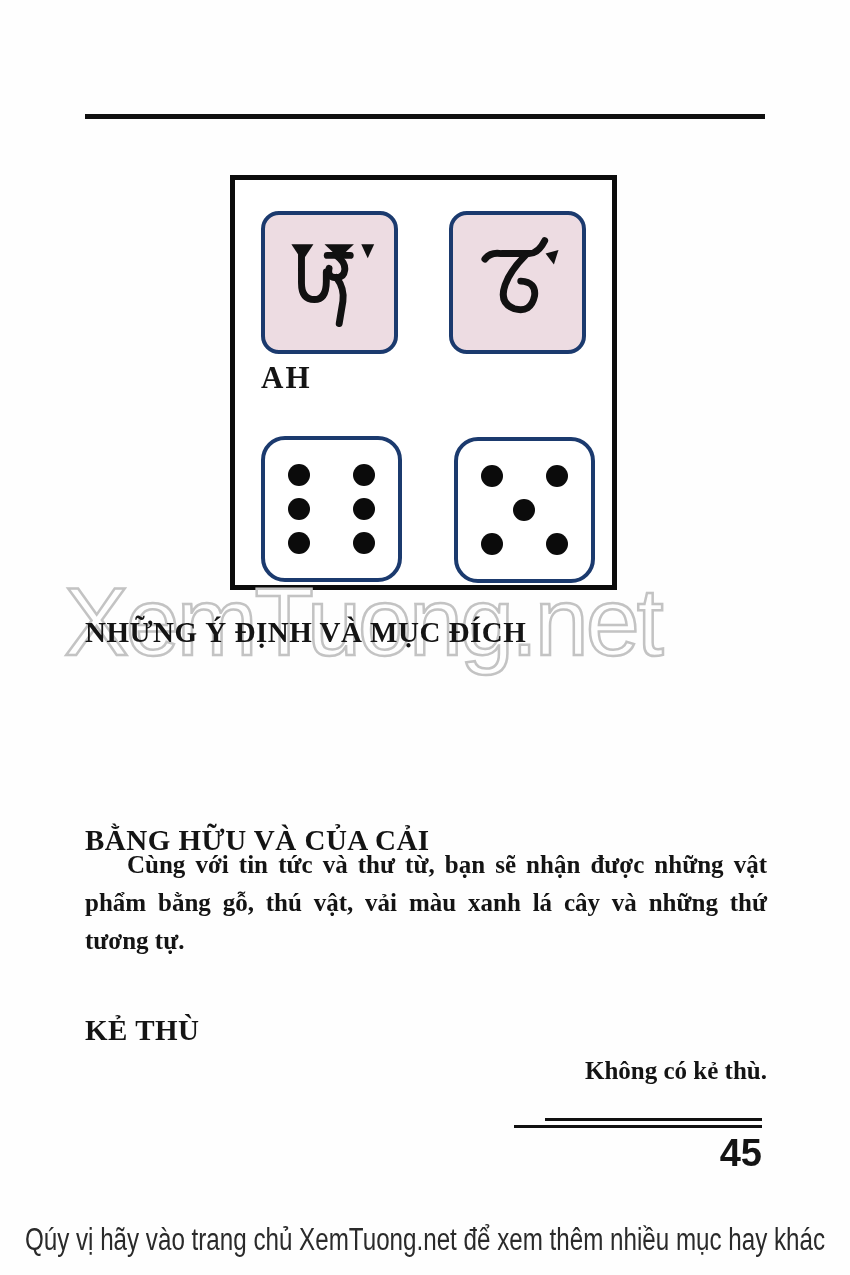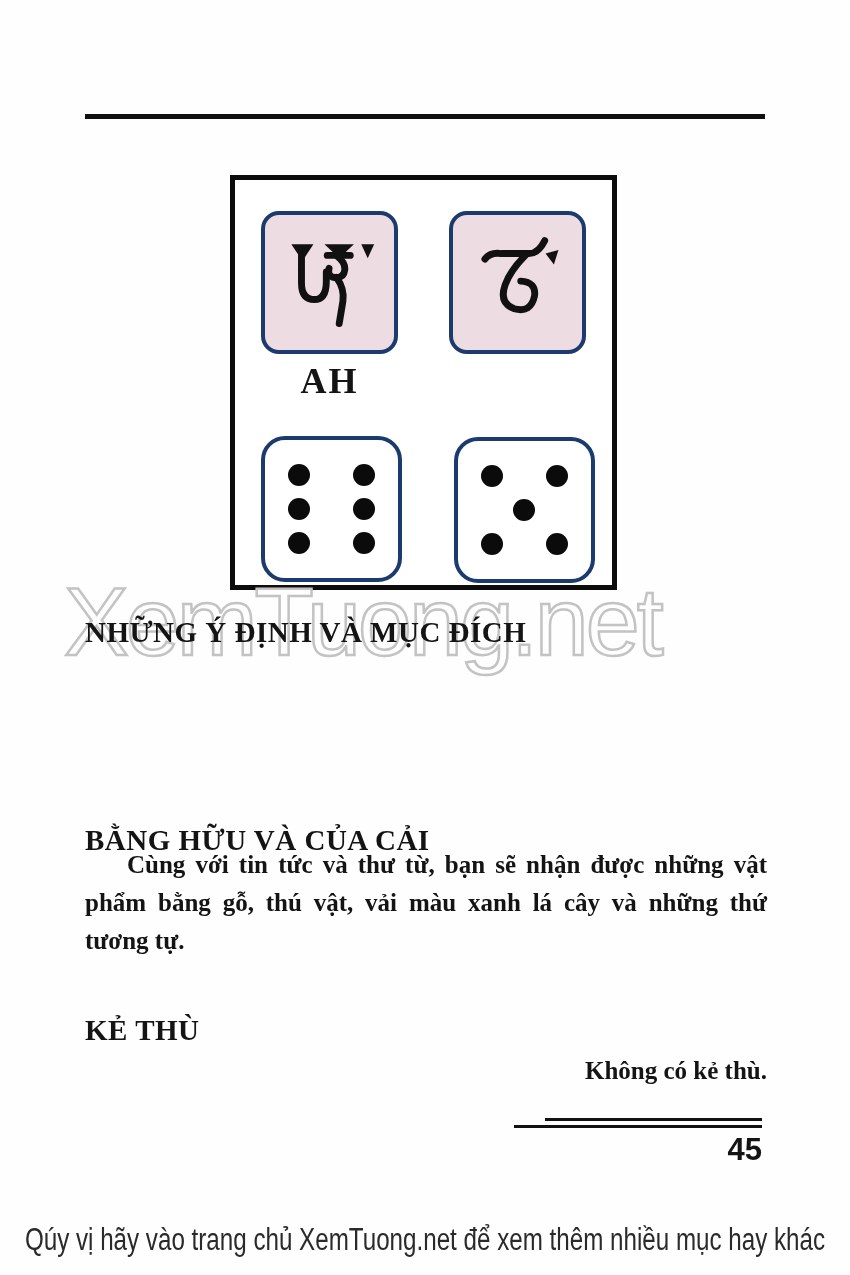--- a/index.html
+++ b/index.html
@@ -29,8 +29,8 @@
   .tile-tsa { left:214px; top:31px; }
   .glyph-svg { display:block; }
   .glyph-label {
-    position:absolute; top:180px; width:137px; text-align:center;
-    font-size:36px; font-weight:bold; letter-spacing:2px;
+    position:absolute; top:180px; width:137px; 
+    font-size:31px; font-weight:bold; letter-spacing:2px;
   }
   .label-ah  { left:26px; }
   .label-tsa { left:214px; }

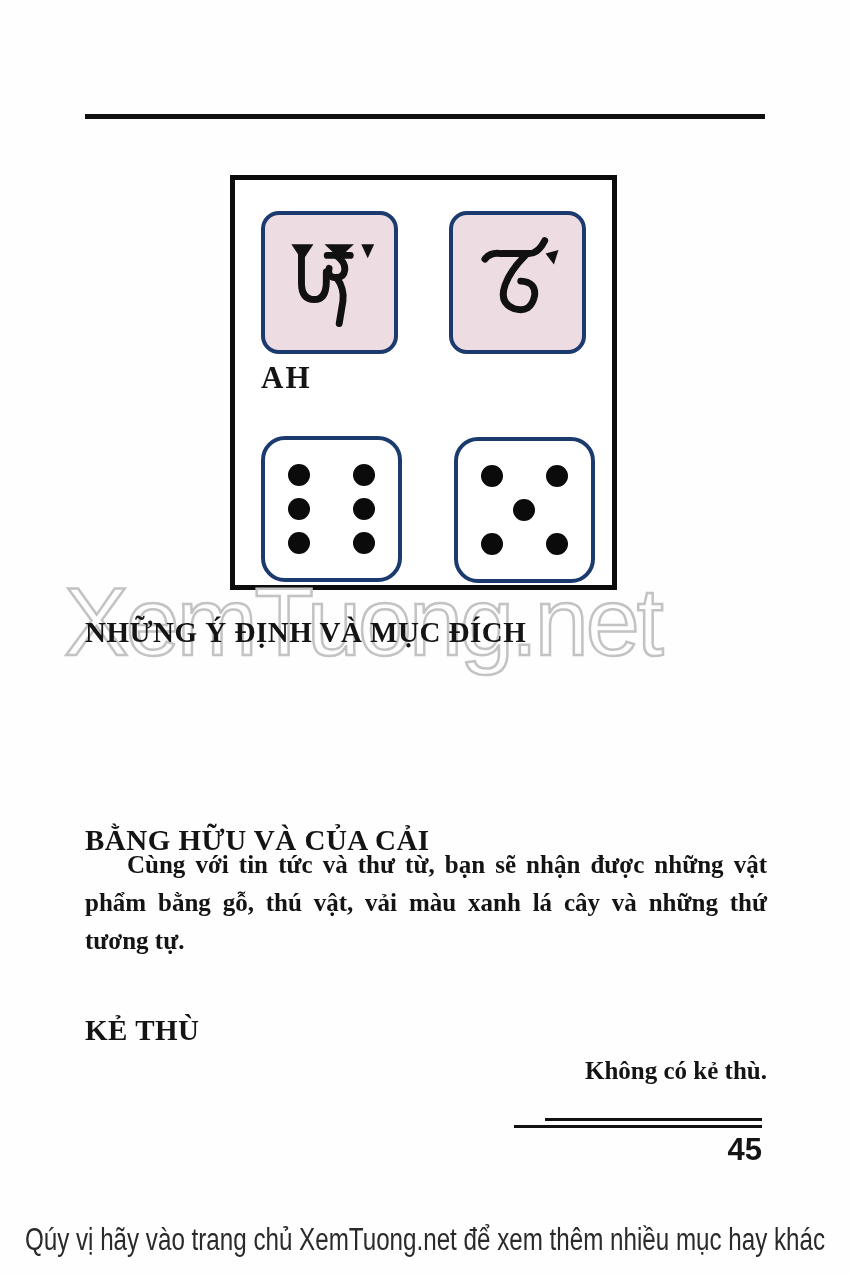--- a/index.html
+++ b/index.html
@@ -69,7 +69,7 @@
   .rule-b { position:absolute; left:514px; top:1125px; width:248px; height:3px; background:#111; }
   .page-number {
     position:absolute; right:88px; top:1132px;
-    font-family:"Liberation Sans", sans-serif; font-size:31px; font-weight:bold;margin-left:20px;
+    font-family:"Liberation Sans", sans-serif; font-size:38px; font-weight:bold;margin-left:20px;
   }
   
   .footer-note {

